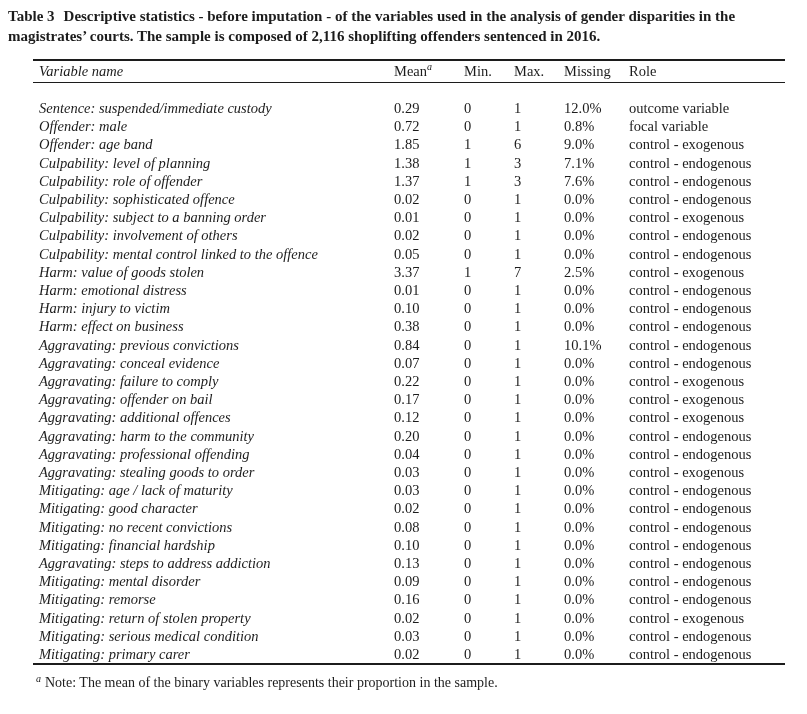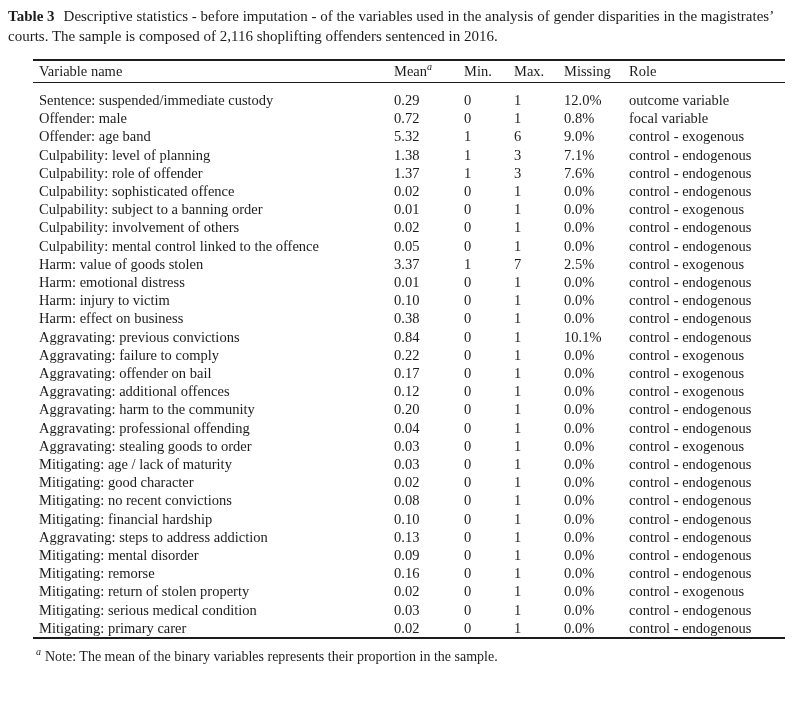--- a/index.html
+++ b/index.html
@@ -24,6 +24,7 @@
     font-size: 15px;
     line-height: 20px;
     text-align: left;
+    font-weight: bold;
   }
   .caption b { margin-right: 9px; }
   .tablewrap {

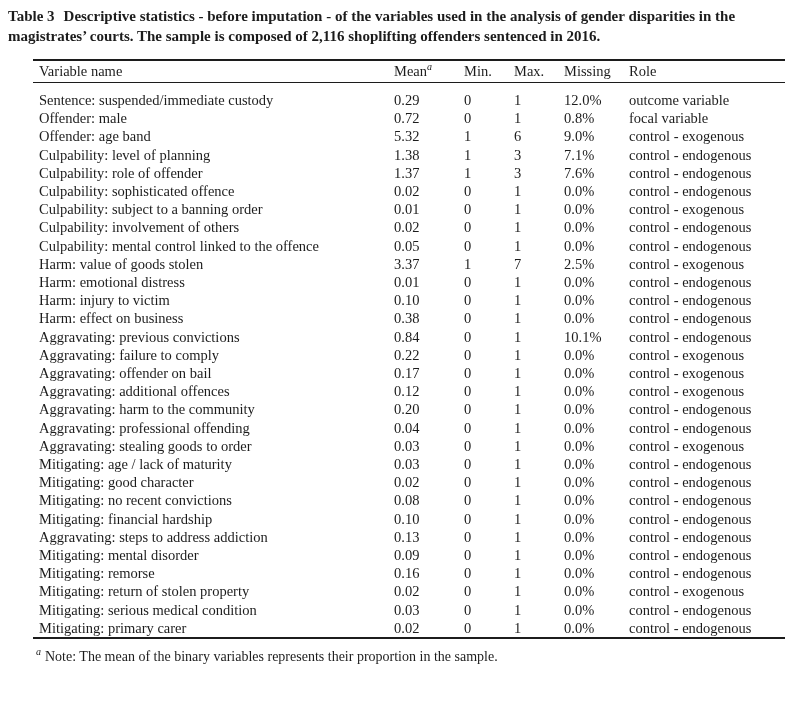--- a/index.html
+++ b/index.html
@@ -57,7 +57,7 @@
     white-space: nowrap;
     overflow: hidden;
   }
-  .col-variable { width: 355px; padding-left: 6px !important; }
+  .col-variable { width: 355px; padding-left: 6px !important; font-style: italic; }
   .col-mean    { width: 70px; }
   .col-min     { width: 50px; }
   .col-max     { width: 50px; margin-left: 47px; }

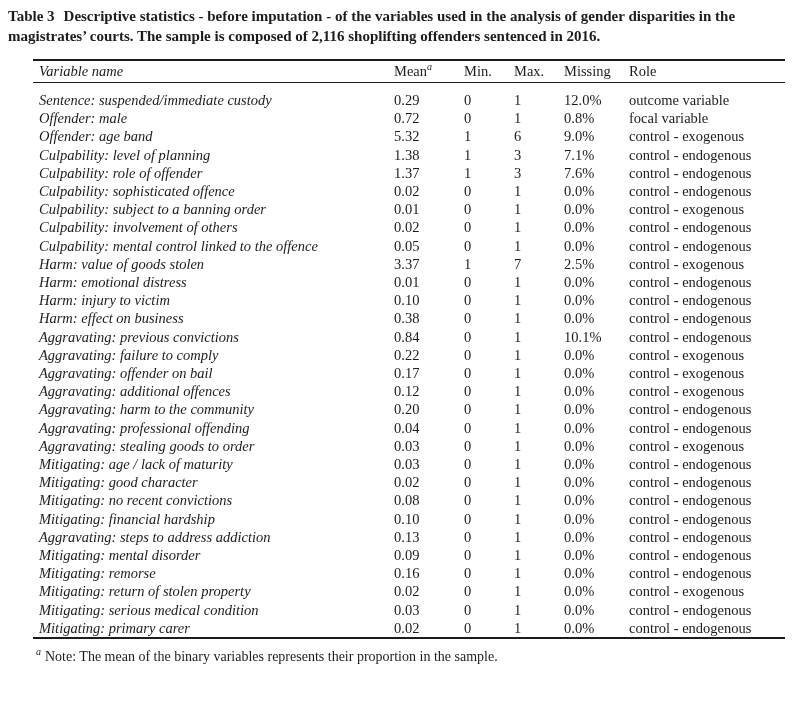--- a/index.html
+++ b/index.html
@@ -63,7 +63,7 @@
   .col-max     { width: 50px; margin-left: 47px; }
   .col-missing { width: 65px; }
   .col-role    { width: 156px; }
-  tbody tr:first-child td { padding-top: 8px; }
+  tbody tr:first-child td { padding-top: 16px; }
   sup.fnmark {
     font-size: 10px;
     font-style: italic;

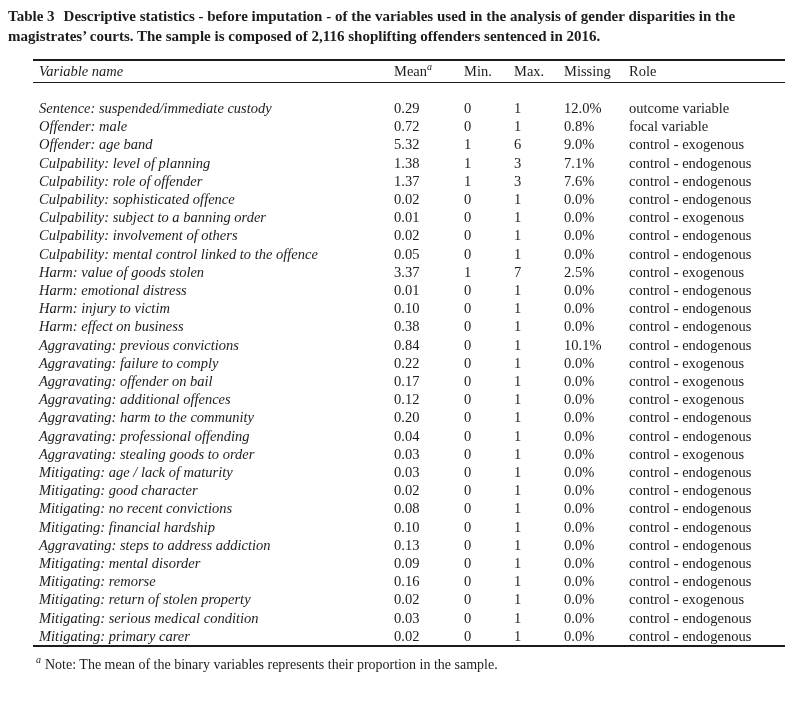--- a/index.html
+++ b/index.html
@@ -114,7 +114,7 @@
           </tr>
           <tr>
             <td class="col-variable">Offender: age band</td>
-            <td class="col-mean">5.32</td>
+            <td class="col-mean">1.85</td>
             <td class="col-min">1</td>
             <td class="col-max">6</td>
             <td class="col-missing">9.0%</td>

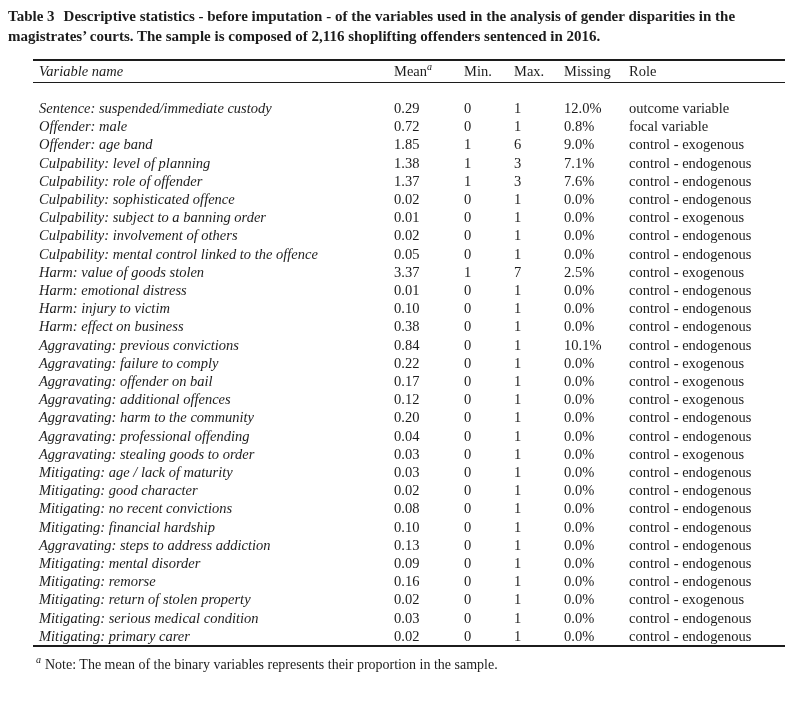--- a/index.html
+++ b/index.html
@@ -209,6 +209,14 @@
             <td class="col-role">control - endogenous</td>
           </tr>
           <tr>
+            <td class="col-variable">Aggravating: conceal evidence</td>
+            <td class="col-mean">0.07</td>
+            <td class="col-min">0</td>
+            <td class="col-max">1</td>
+            <td class="col-missing">0.0%</td>
+            <td class="col-role">control - endogenous</td>
+          </tr>
+          <tr>
             <td class="col-variable">Aggravating: failure to comply</td>
             <td class="col-mean">0.22</td>
             <td class="col-min">0</td>

